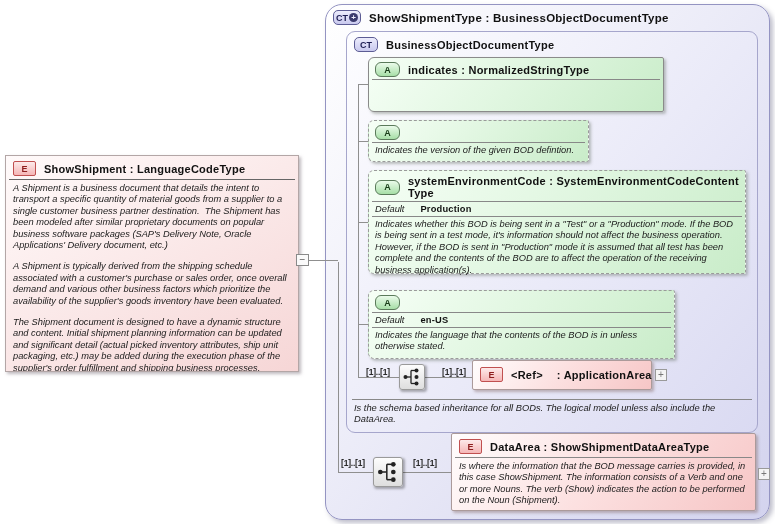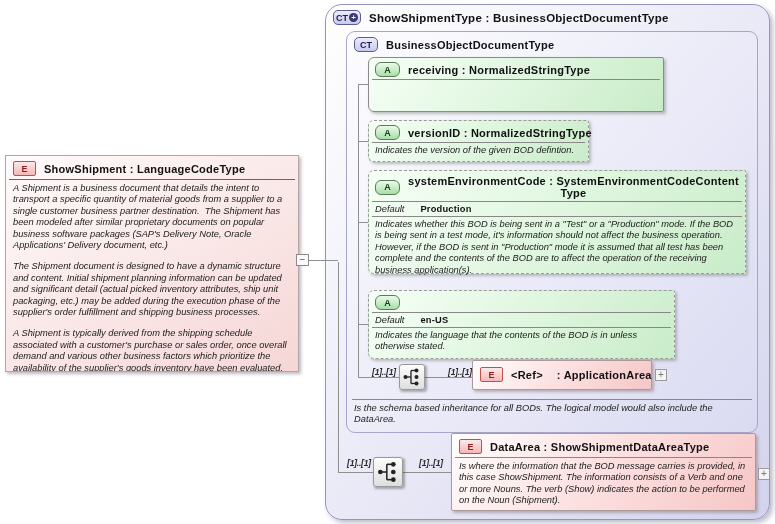--- a/index.html
+++ b/index.html
@@ -129,7 +129,7 @@
       <div class="attr" style="left:21px;top:25px;width:296px;height:55px;">
         <div class="box-header">
           <span class="badge a">A</span>
-          <span class="box-title">receiving : NormalizedStringType</span>
+          <span class="box-title">indicates : NormalizedStringType</span>
         </div>
         <div class="sep"></div>
       </div>

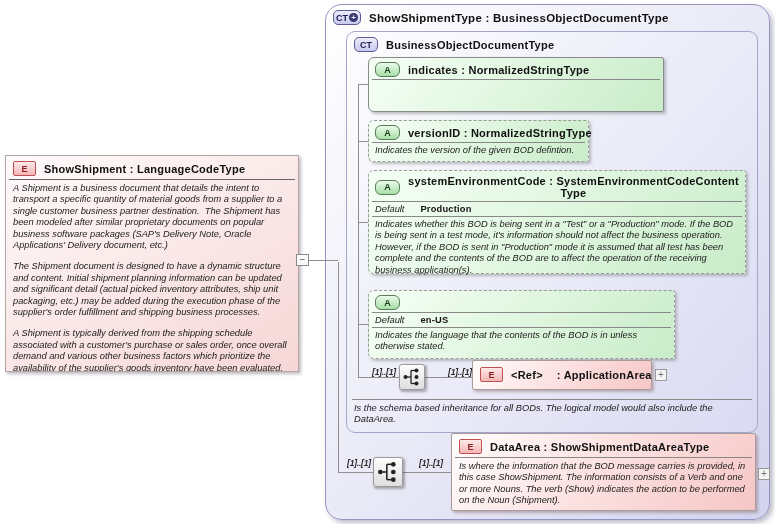--- a/index.html
+++ b/index.html
@@ -137,7 +137,6 @@
       <div class="attr optional" style="left:21px;top:88px;width:221px;height:42px;">
         <div class="box-header">
           <span class="badge a">A</span>
-          <span class="box-title">versionID : NormalizedStringType</span>
         </div>
         <div class="sep"></div>
         <div class="desc">Indicates the version of the given BOD defintion.</div>

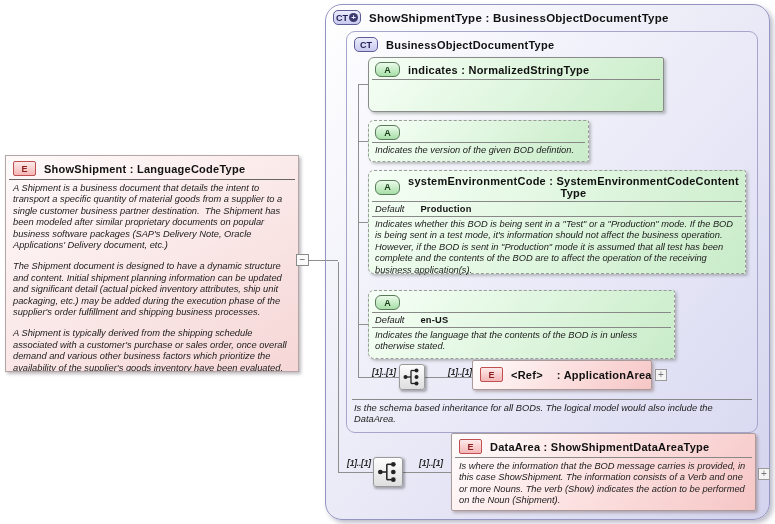--- a/index.html
+++ b/index.html
@@ -66,7 +66,7 @@
   .defrow{display:flex;align-items:center;gap:16px;padding:2px 6px;font-size:9.3px;}
   .deflabel{font-style:italic;color:#222;}
   .defvalue{font-weight:700;color:#111;letter-spacing:.2px;}
-  .wrap-center{white-space:normal;word-break:break-all;text-align:center;width:100%;}
+  .wrap-center{white-space:normal;word-break:break-all;text-align:left;width:100%;}
 
   
   .pinkbox{position:absolute;background:linear-gradient(130deg,#fffdfd 0%,#fce0e0 50%,#f6c6c6 100%);

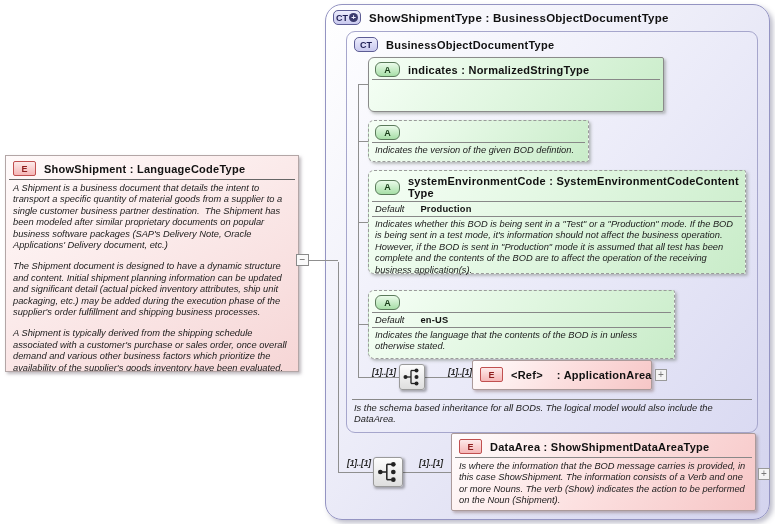--- a/index.html
+++ b/index.html
@@ -96,8 +96,8 @@
     <div class="sep"></div>
     <div class="desc">
       <p>A Shipment is a business document that details the intent to transport a specific quantity of material goods from a supplier to a single customer business partner destination.  The Shipment has been modeled after similar proprietary documents on popular business software packages (SAP's Delivery Note, Oracle Applications' Delivery document, etc.)</p>
+      <p>A Shipment is typically derived from the shipping schedule associated with a customer's purchase or sales order, once overall demand and various other business factors which prioritize the availability of the supplier's goods inventory have been evaluated.</p>
       <p>The Shipment document is designed to have a dynamic structure and content. Initial shipment planning information can be updated and significant detail (actual picked inventory attributes, ship unit packaging, etc.) may be added during the execution phase of the supplier's order fulfillment and shipping business processes.</p>
-      <p>A Shipment is typically derived from the shipping schedule associated with a customer's purchase or sales order, once overall demand and various other business factors which prioritize the availability of the supplier's goods inventory have been evaluated.</p>
 
     </div>
   </div>

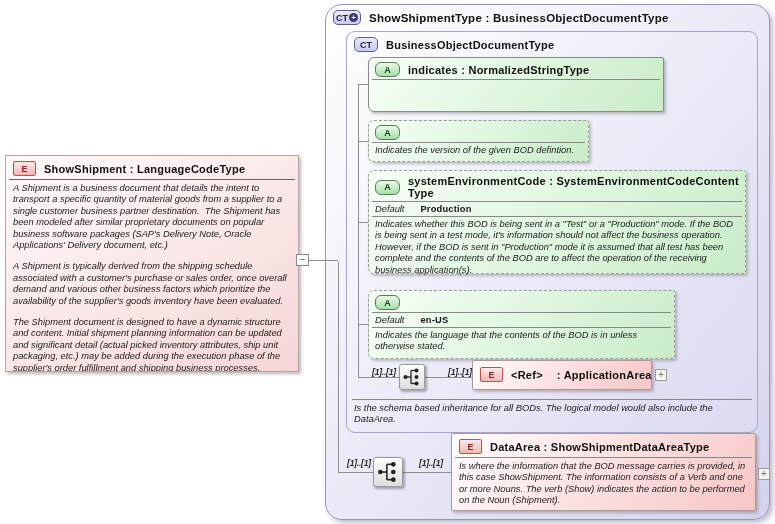--- a/index.html
+++ b/index.html
@@ -44,8 +44,8 @@
   
   .hline,.vline{position:absolute;background:#8f8f8f;z-index:1;}
   .hline{height:1px;} .vline{width:1px;}
-  .card{position:absolute;font-size:8.5px;font-weight:700;font-style:italic;color:#2a2a2a;
-        letter-spacing:-.2px;z-index:2;white-space:nowrap;margin-left:6px;}
+  .card{position:absolute;font-size:8.5px;font-weight:700;color:#2a2a2a;
+        letter-spacing:-.2px;z-index:2;white-space:nowrap;}
 
   
   #outer-box{position:absolute;left:325px;top:4px;width:445px;height:516px;

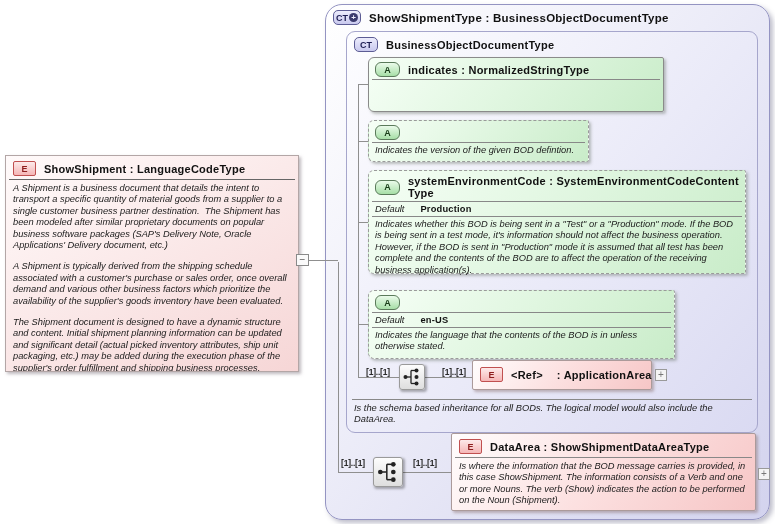--- a/index.html
+++ b/index.html
@@ -194,7 +194,7 @@
       </div>
       <div class="expand" style="left:308px;top:337px;">+</div>
 
-      <div class="annotation">Is the schema based inheritance for all BODs. The logical model would also include the DataArea.</div>
+      <div class="annotation">Is the schema based inheritance for all BODs. The logical model unless also include the DataArea.</div>
     </div>
 
     <div class="vline" style="left:12px;top:257px;height:210px;"></div>

